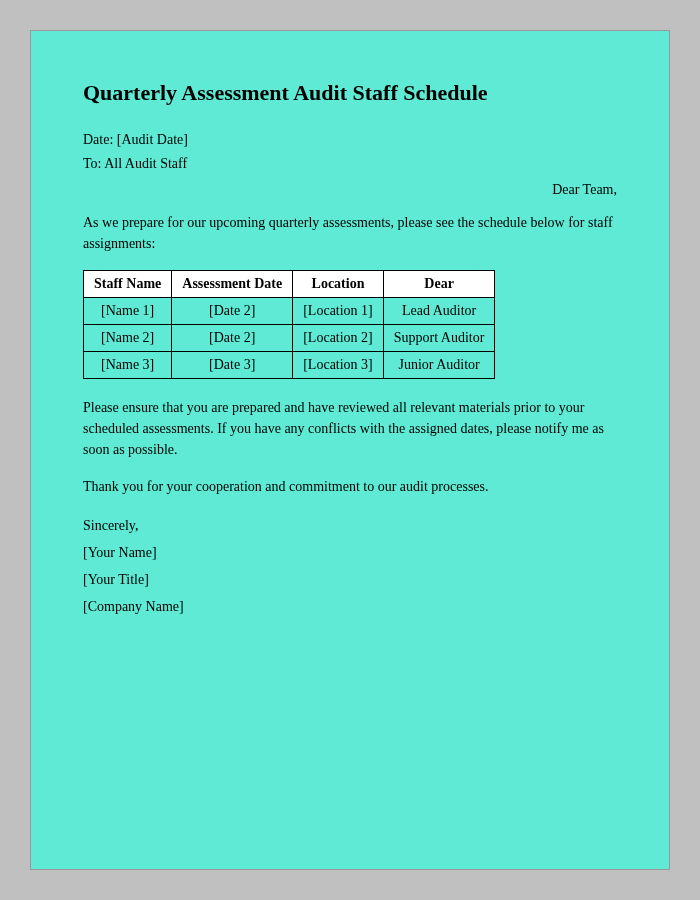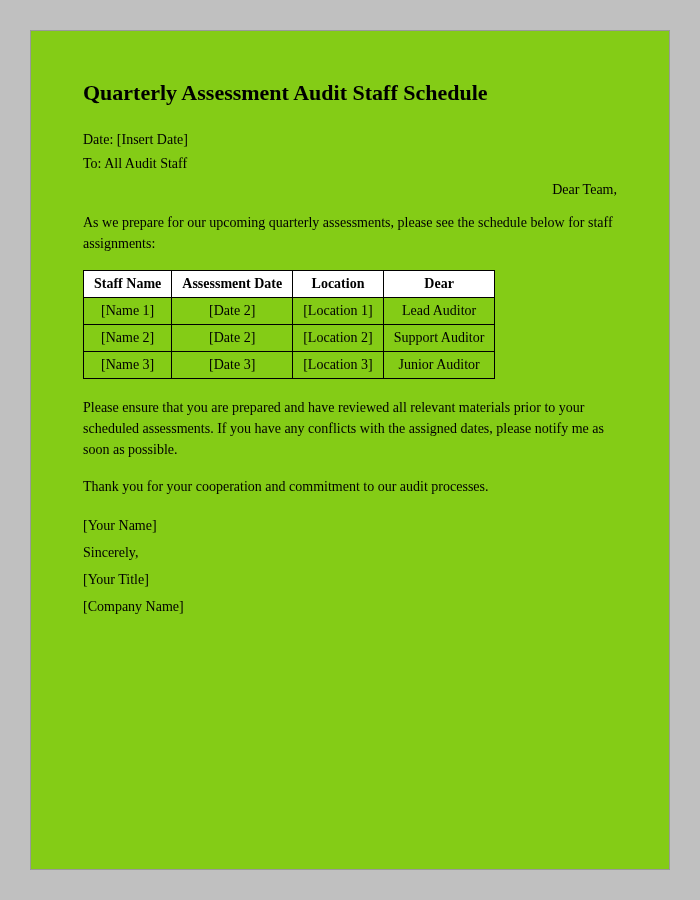--- a/index.html
+++ b/index.html
@@ -21,7 +21,7 @@
     .page-container {
       width: 640px;
       min-height: 840px;
-      background: #84cc16;
+      background: #5eead4;
       border: 1px solid #999;
       padding: 48px 52px;
       position: relative;

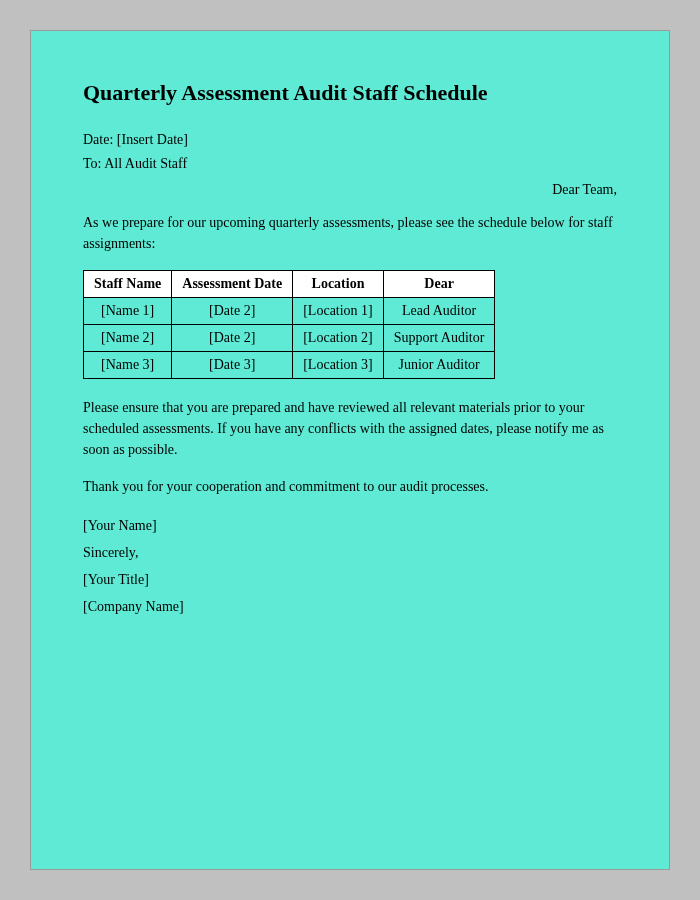--- a/index.html
+++ b/index.html
@@ -93,7 +93,7 @@
 
   <div class="title">Quarterly Assessment Audit Staff Schedule</div>
 
-  <p class="meta-line">Date: [Insert Date]</p>
+  <p class="meta-line">Date: [Audit Date]</p>
   <p class="meta-line">To: All Audit Staff</p>
 
   <p class="dear-line" style="margin-top:10px;">Dear Team,</p>

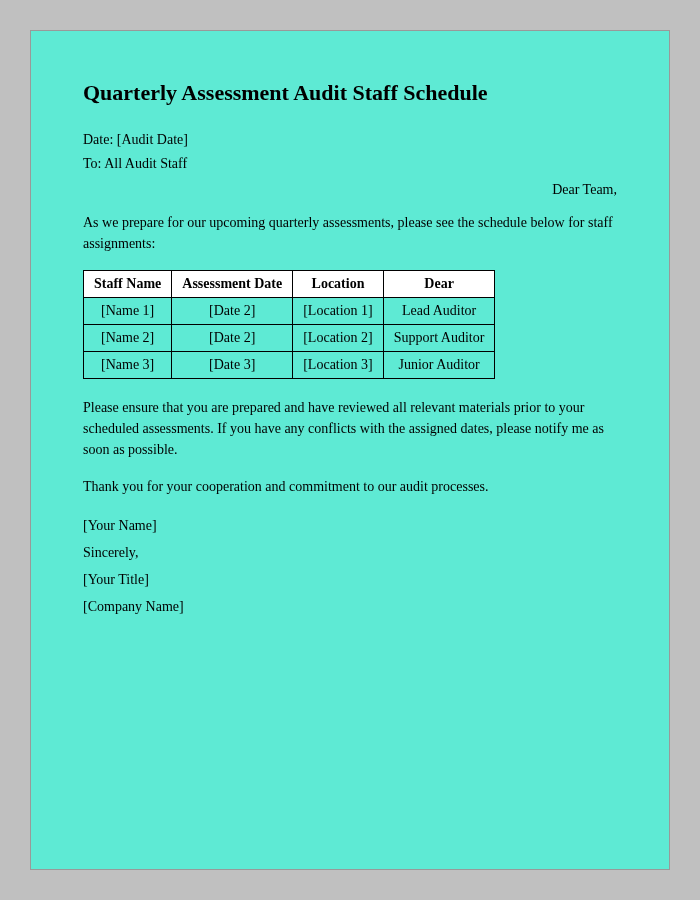--- a/index.html
+++ b/index.html
@@ -136,8 +136,8 @@
   <p class="body-para">Thank you for your cooperation and commitment to our audit processes.</p>
 
   <div class="closing-block">
+    <p class="closing-line">Sincerely,</p>
     <p class="closing-line">[Your Name]</p>
-    <p class="closing-line">Sincerely,</p>
     <p class="closing-line">[Your Title]</p>
     <p class="closing-line">[Company Name]</p>
   </div>

